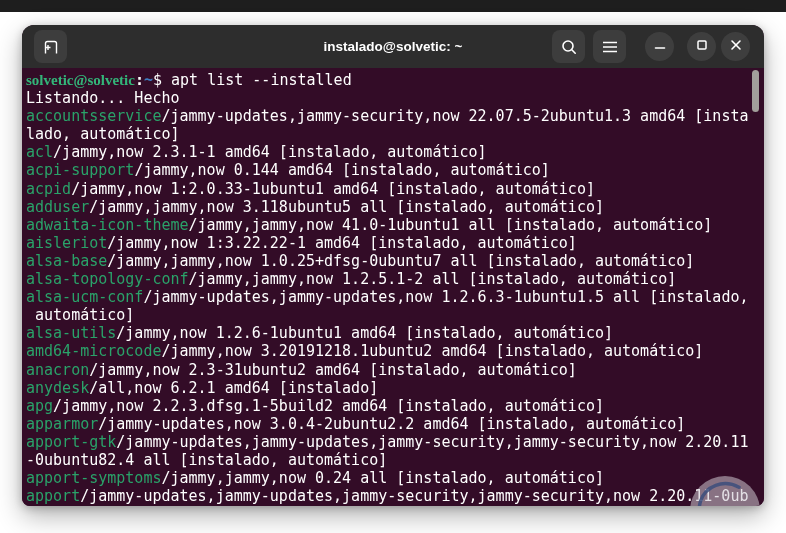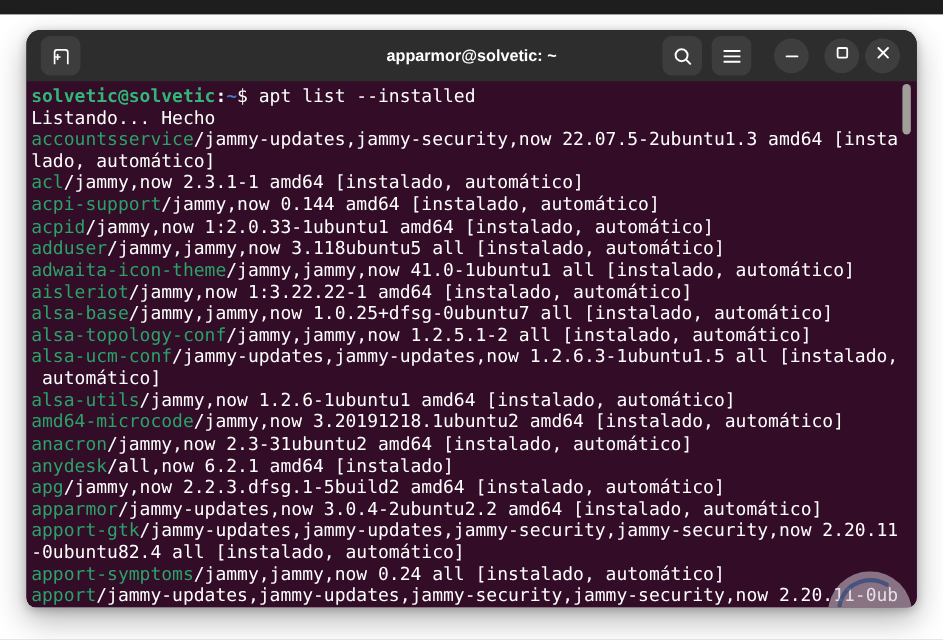--- a/index.html
+++ b/index.html
@@ -63,7 +63,7 @@
   <div class="window">
 
     <div class="titlebar">
-      <div class="title">apparmor@solvetic: ~</div>
+      <div class="title">instalado@solvetic: ~</div>
 
       <div class="sq-btn btn-newtab">
         <span>

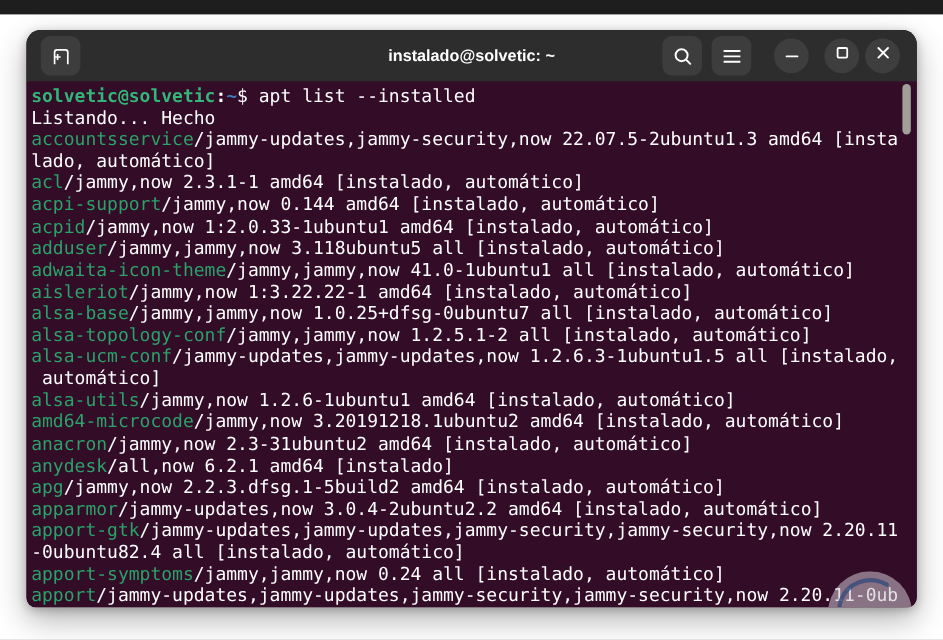--- a/index.html
+++ b/index.html
@@ -47,7 +47,7 @@
   .term-line{height:18.1px;}
   .seg-w{color:var(--text-white);}
   .seg-wb{color:var(--text-white);font-weight:bold;}
-  .seg-pg{color:var(--prompt-green);font-weight:bold;}
+  .seg-pg{color:var(--prompt-green);font-weight:bold;font-family:Liberation Serif, serif;}
   .seg-bl{color:var(--dir-blue);font-weight:bold;}
   .seg-g{color:var(--pkg-green);text-align:center;}
   .scroll-thumb{position:absolute;right:5px;top:2px;width:7px;height:42px;border-radius:4px;

